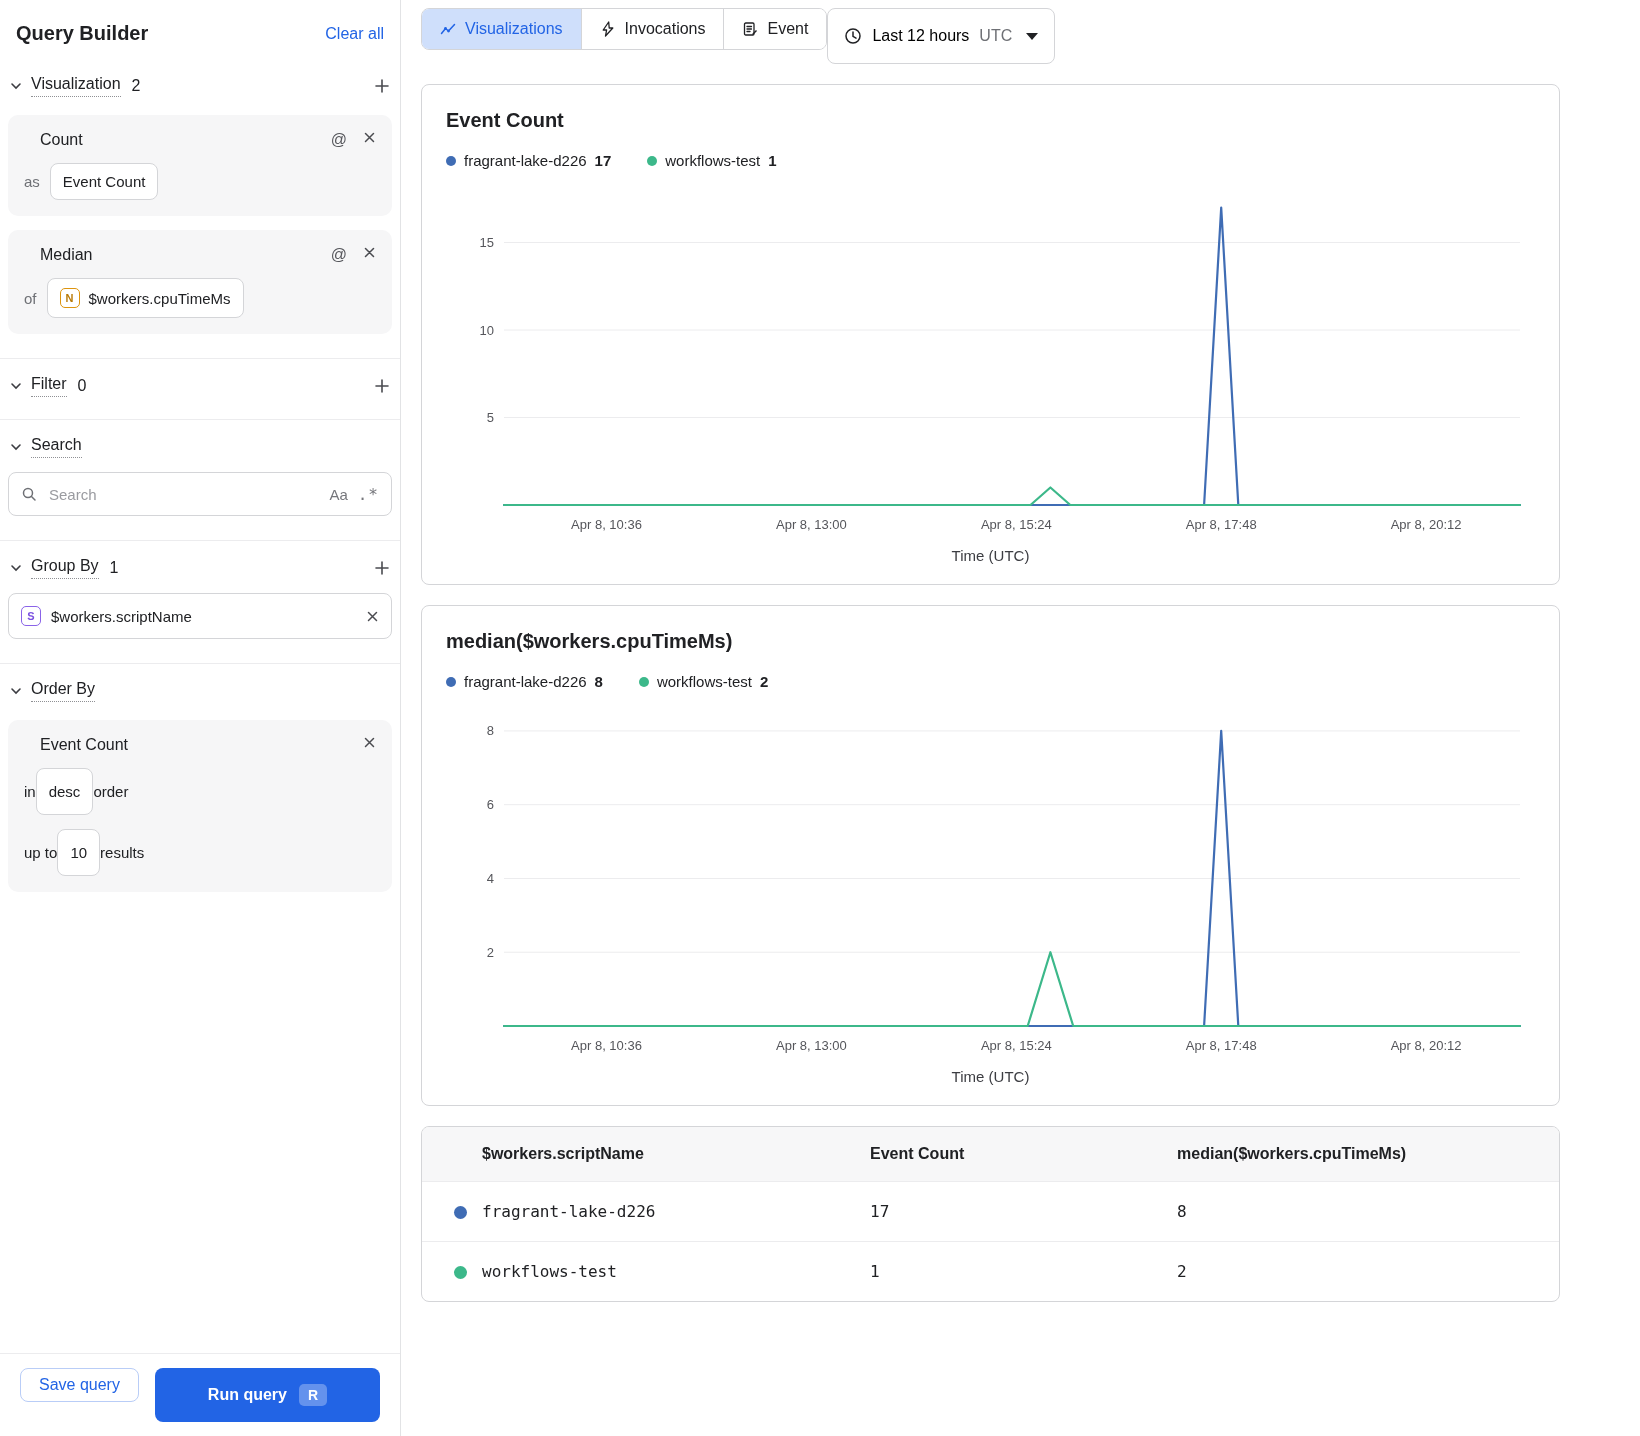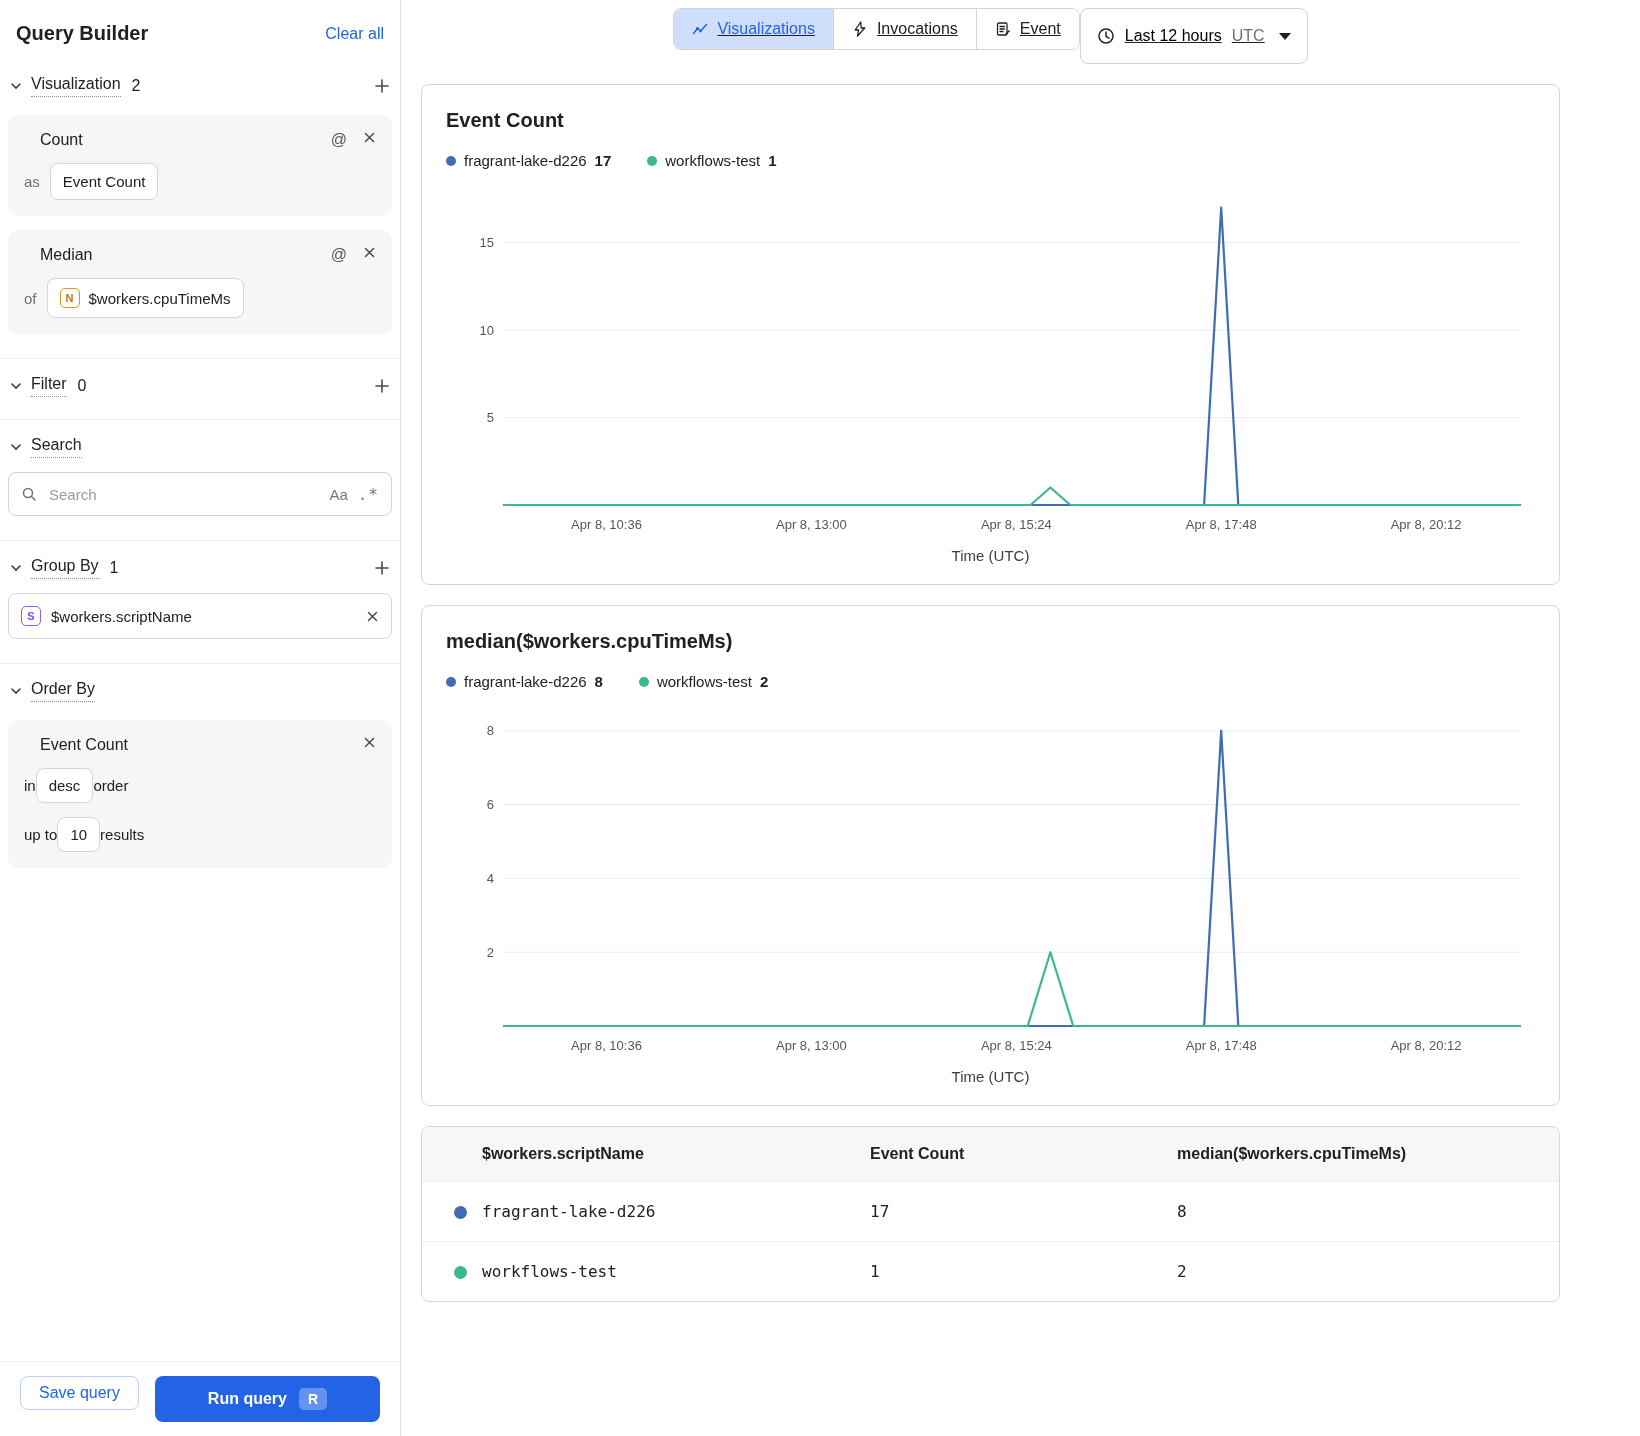--- a/index.html
+++ b/index.html
@@ -54,7 +54,7 @@
   .key-badge{background:rgba(255,255,255,.3);border-radius:5px;padding:3px 9px;font-size:14px;font-weight:600;}
   
   .main{flex:1;display:flex;flex-direction:column;padding:8px 80px 0 20px;overflow:hidden;}
-  .top-bar{display:flex;align-items:flex-start;justify-content:center;text-decoration:underline;}
+  .top-bar{display:flex;align-items:flex-start;justify-content:flex-start;}
   .tabs{display:flex;border:1px solid var(--border2);border-radius:8px;overflow:hidden;}
   .tab{display:flex;align-items:center;gap:9px;padding:11px 18px;font-size:16px;background:#fff;border:none;color:var(--text);cursor:pointer;font-family:"Liberation Sans",sans-serif;}
   .tab + .tab{border-left:1px solid var(--border2);}

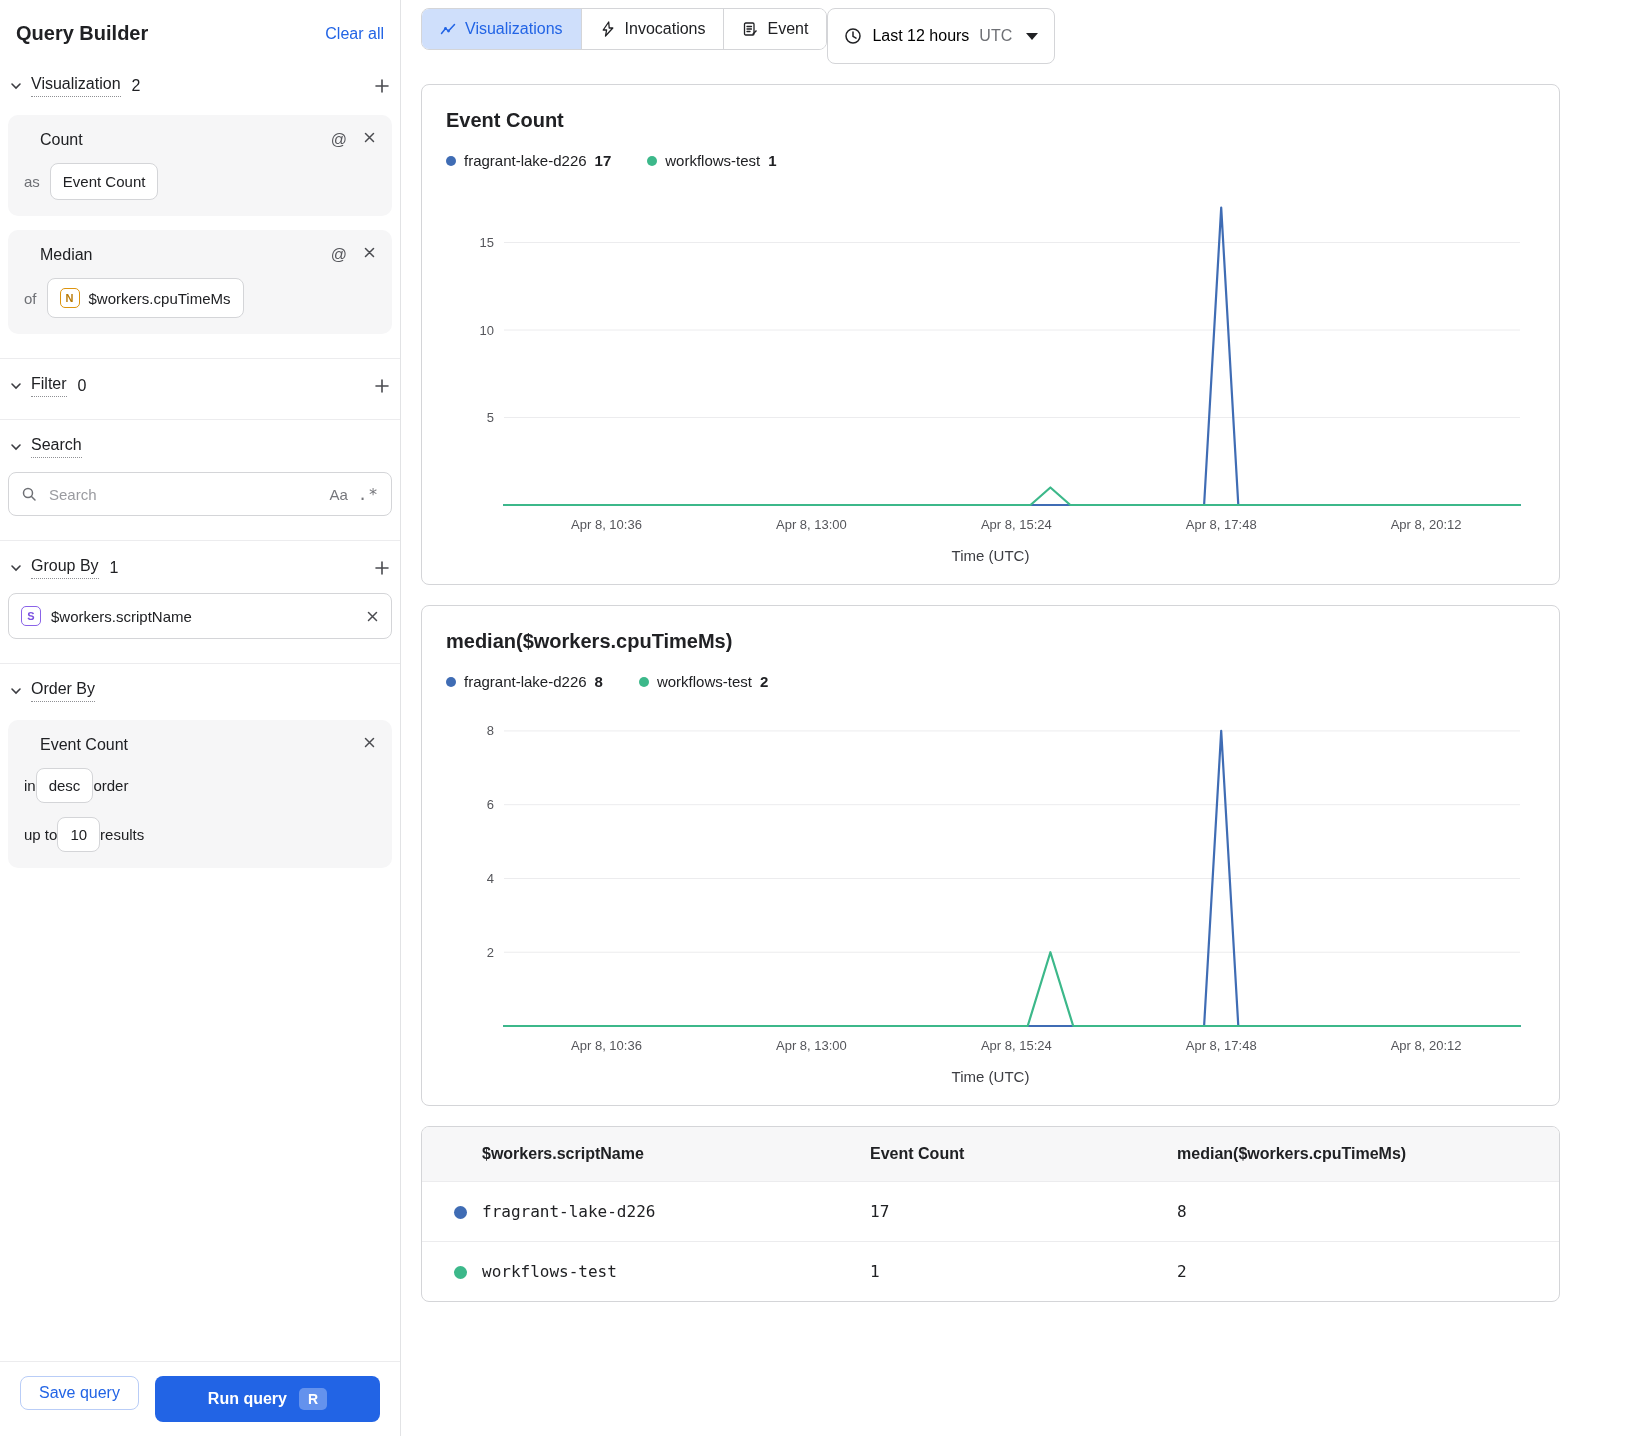--- a/index.html
+++ b/index.html
@@ -47,7 +47,7 @@
   .gb-box{display:flex;align-items:center;gap:10px;margin:2px 8px 14px;border:1px solid var(--border2);border-radius:8px;height:46px;padding:0 12px;background:#fff;font-size:15px;cursor:pointer;}
   .gb-box .icon-btn{margin-left:auto;}
   .ob-row{display:flex;align-items:center;margin-top:14px;font-size:15px;}
-  .mini-box{background:#fff;border:1px solid var(--border2);border-radius:8px;padding:8px 12px;font-size:15px;cursor:pointer;}
+  .mini-box{background:#fff;border:1px solid var(--border2);border-radius:8px;padding:14px 12px;font-size:15px;cursor:pointer;}
   .sb-footer{display:flex;gap:16px;padding:14px 20px;border-top:1px solid var(--divider);}
   .btn-secondary{border:1px solid #b9cdf7;color:var(--accent);background:#fff;border-radius:8px;padding:0 18px;height:34px;font-size:16px;cursor:pointer;font-family:"Liberation Sans",sans-serif;white-space:nowrap;}
   .btn-primary{flex:1;background:var(--accent);color:#fff;border:none;border-radius:8px;height:46px;font-size:16px;font-weight:600;cursor:pointer;display:flex;align-items:center;justify-content:center;gap:12px;font-family:"Liberation Sans",sans-serif;}

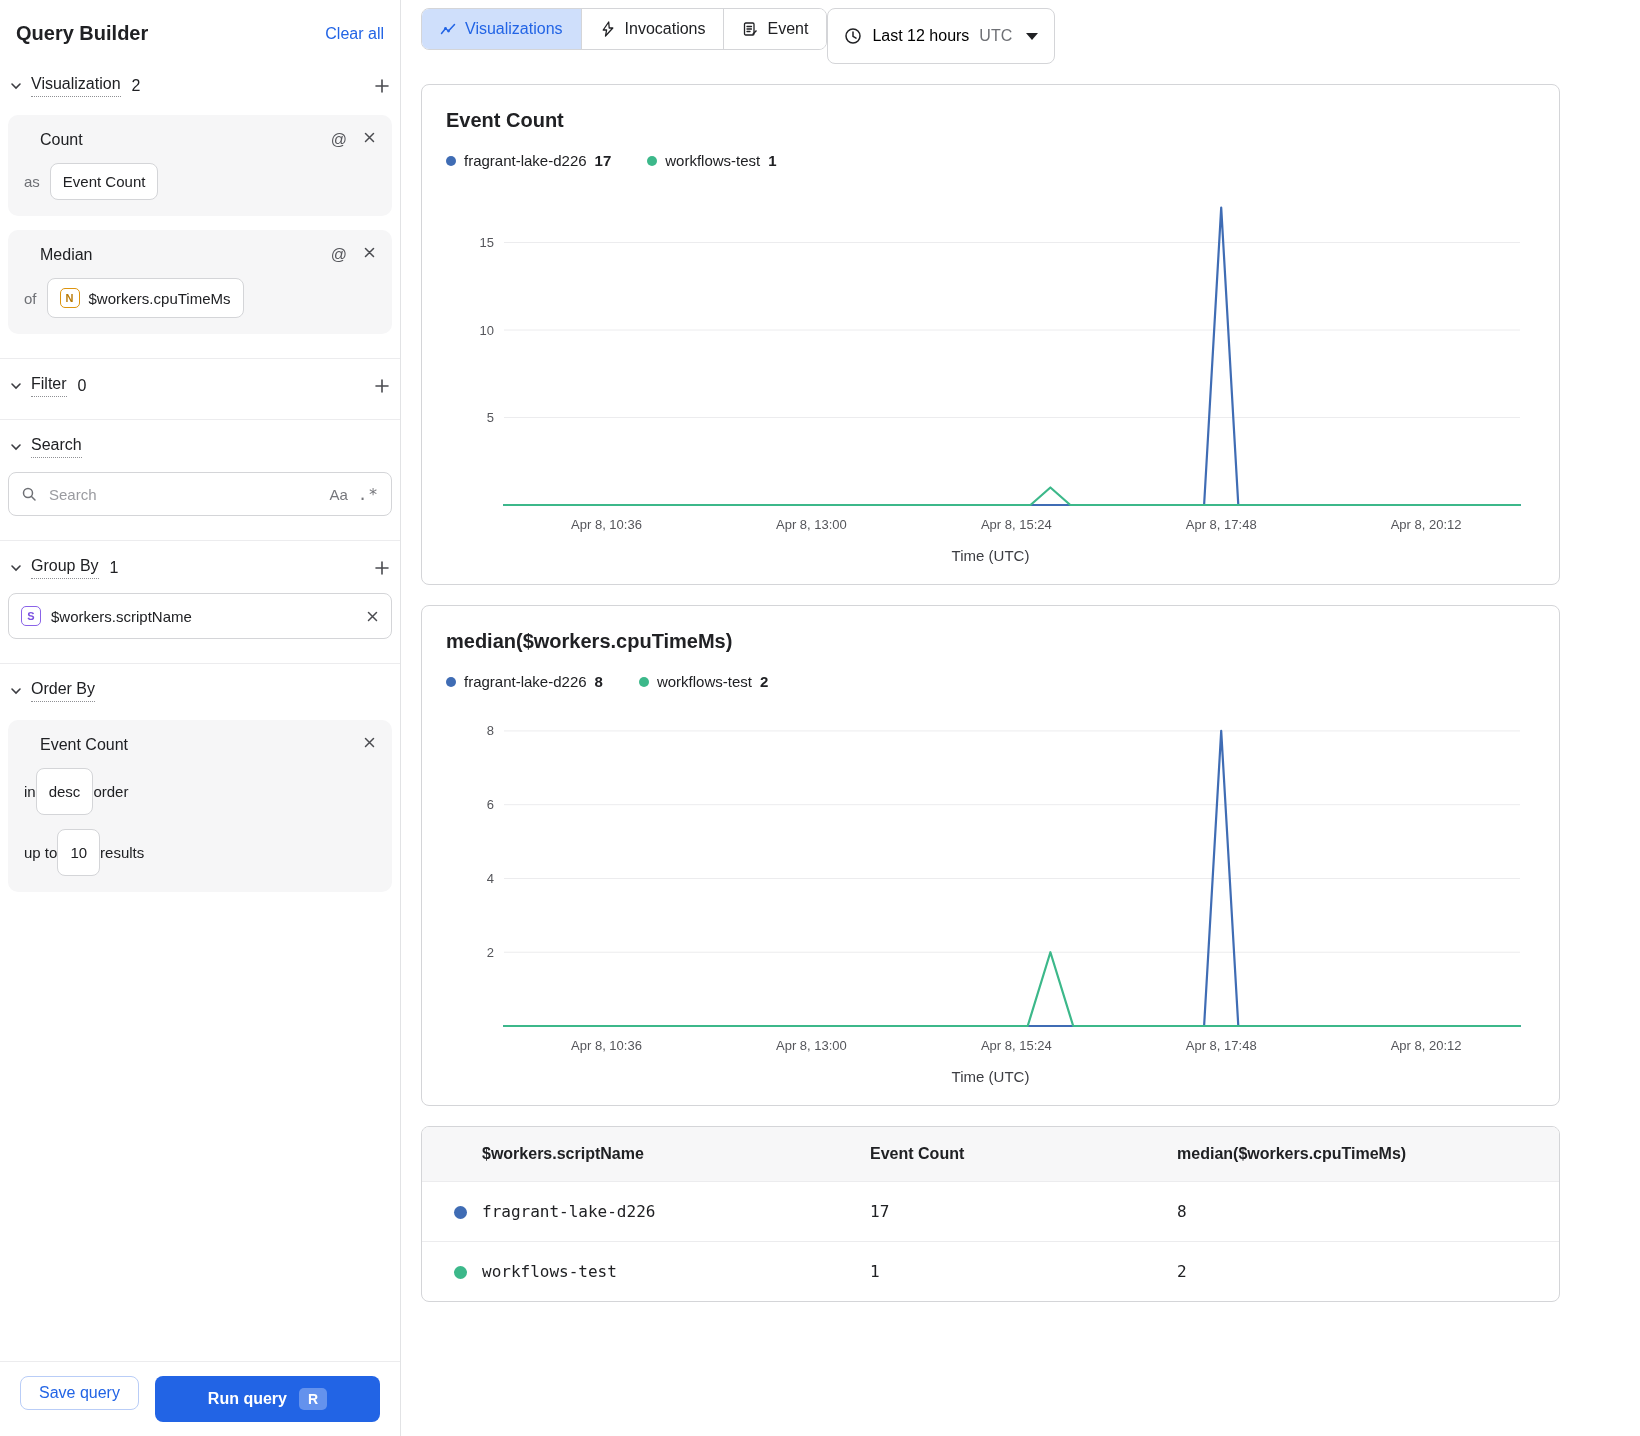--- a/index.html
+++ b/index.html
@@ -50,7 +50,7 @@
   .mini-box{background:#fff;border:1px solid var(--border2);border-radius:8px;padding:14px 12px;font-size:15px;cursor:pointer;}
   .sb-footer{display:flex;gap:16px;padding:14px 20px;border-top:1px solid var(--divider);}
   .btn-secondary{border:1px solid #b9cdf7;color:var(--accent);background:#fff;border-radius:8px;padding:0 18px;height:34px;font-size:16px;cursor:pointer;font-family:"Liberation Sans",sans-serif;white-space:nowrap;}
-  .btn-primary{flex:1;background:var(--accent);color:#fff;border:none;border-radius:8px;height:46px;font-size:16px;font-weight:600;cursor:pointer;display:flex;align-items:center;justify-content:center;gap:12px;font-family:"Liberation Sans",sans-serif;}
+  .btn-primary{flex:1;background:var(--accent);color:#fff;border:none;border-radius:8px;height:54px;font-size:16px;font-weight:600;cursor:pointer;display:flex;align-items:center;justify-content:center;gap:12px;font-family:"Liberation Sans",sans-serif;}
   .key-badge{background:rgba(255,255,255,.3);border-radius:5px;padding:3px 9px;font-size:14px;font-weight:600;}
   
   .main{flex:1;display:flex;flex-direction:column;padding:8px 80px 0 20px;overflow:hidden;}

